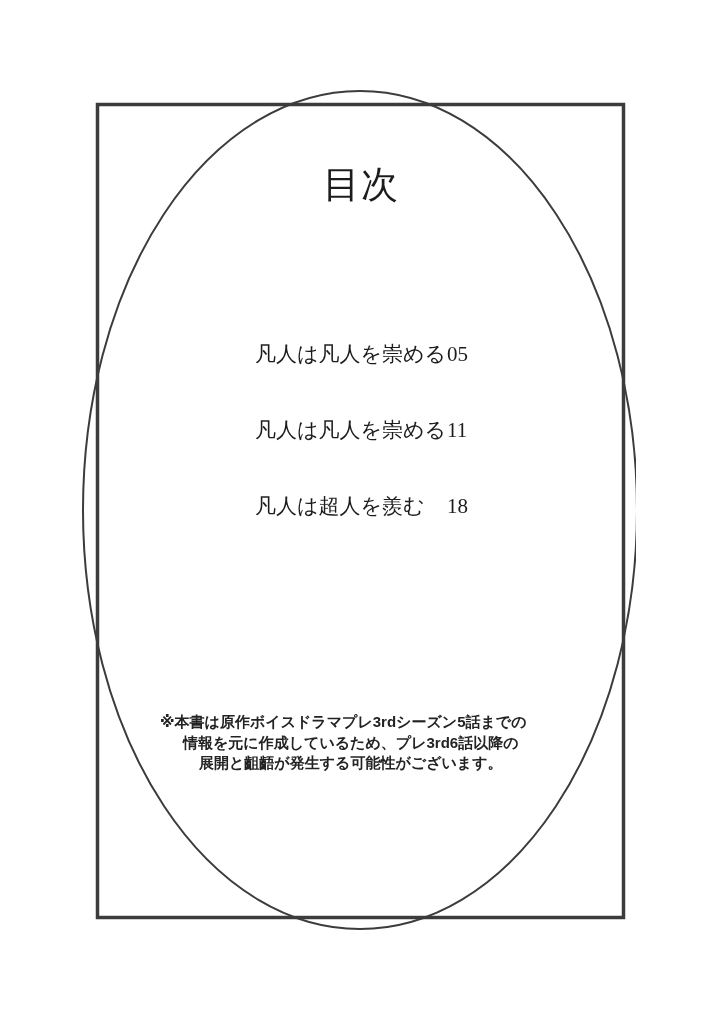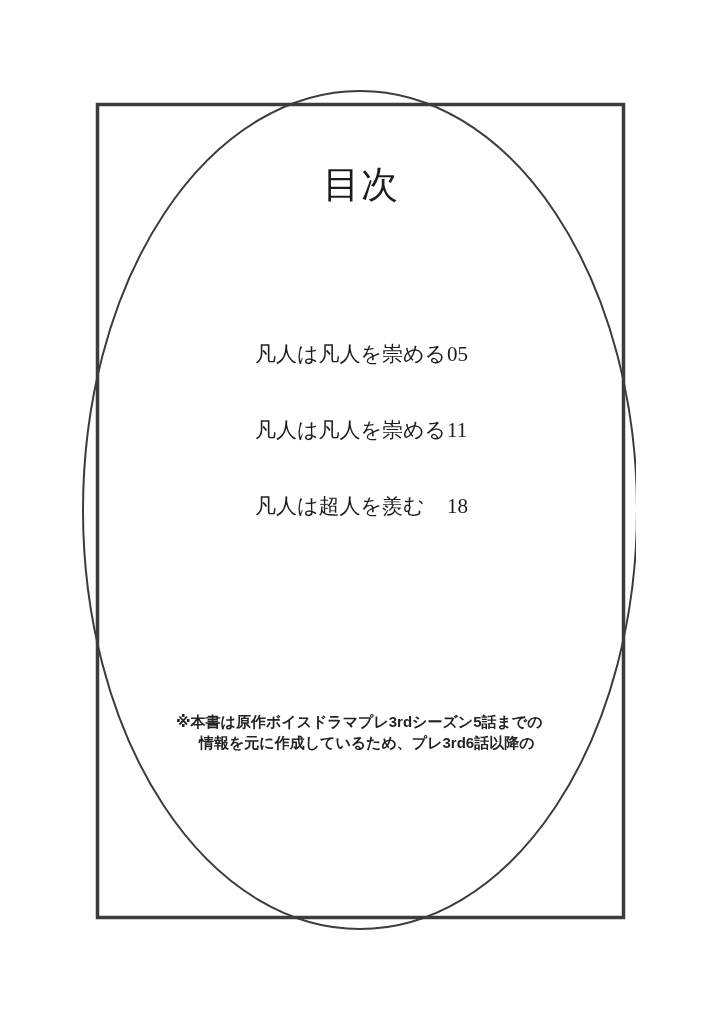--- a/index.html
+++ b/index.html
@@ -72,7 +72,7 @@
   }
   .disclaimer {
     position: absolute;
-    left: 176px;
+    left: 160px;
     top: 712px;
     font-family: "Liberation Sans", "DejaVu Sans", sans-serif;
     font-weight: 700;

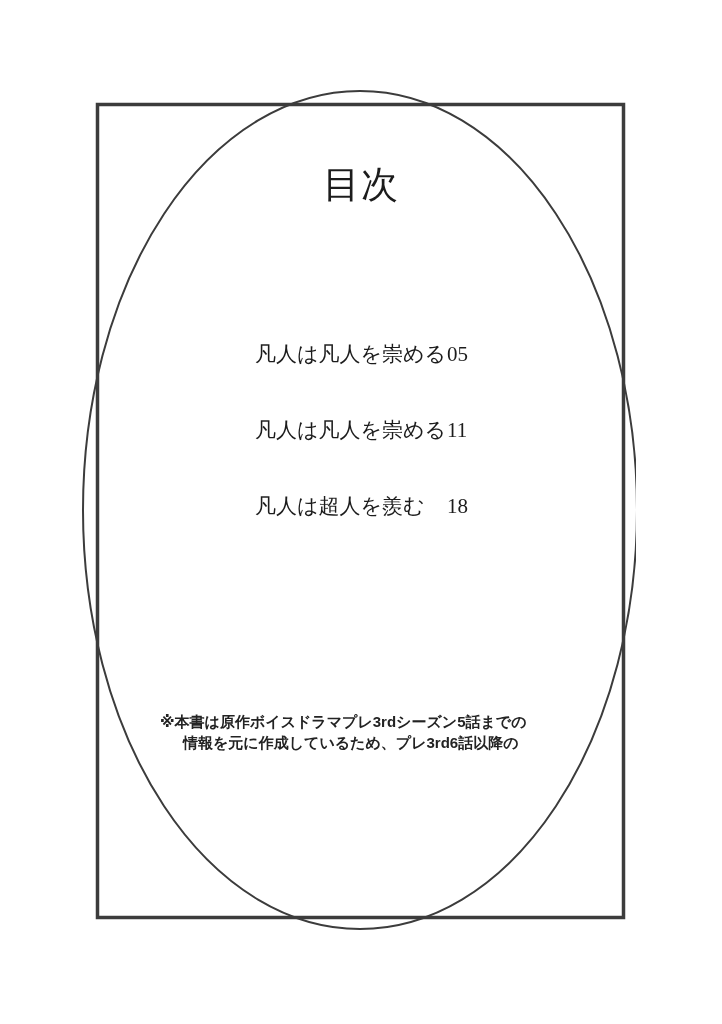--- a/index.html
+++ b/index.html
@@ -123,6 +123,7 @@
   <div class="disclaimer">
     <div class="disclaimer-line">※本書は原作ボイスドラマプレ3rdシーズン5話までの</div>
     <div class="disclaimer-line indented">情報を元に作成しているため、プレ3rd6話以降の</div>
+    <div class="disclaimer-line indented">展開と齟齬が発生する可能性がございます。</div>
   </div>
 
   <div class="folio">4</div>

